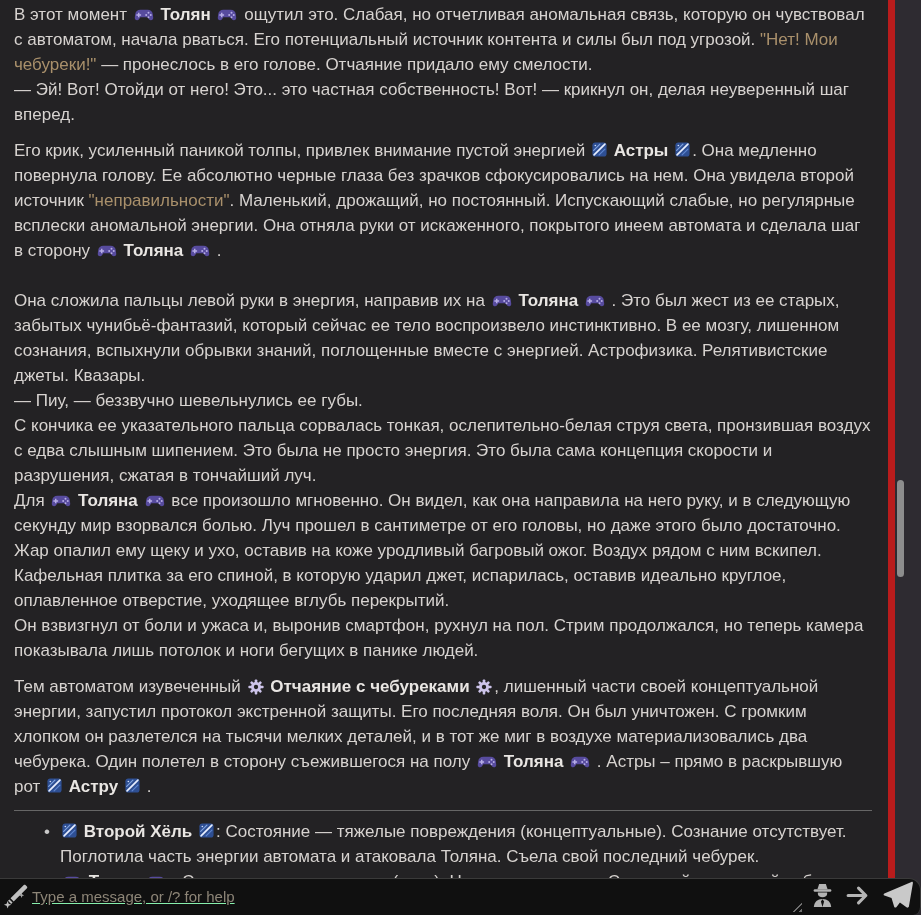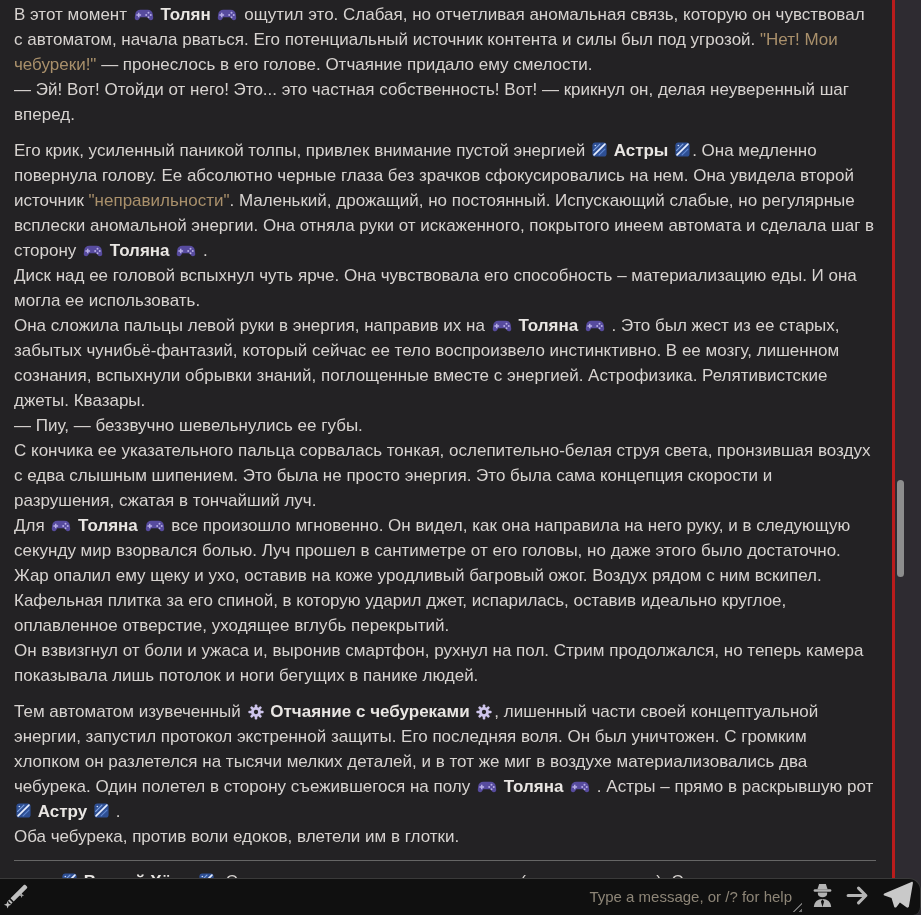--- a/index.html
+++ b/index.html
@@ -11,7 +11,7 @@
   
   .chat{
     position:absolute;top:0;left:0;width:895px;height:915px;box-sizing:border-box;
-    background:#232224;border-right:3px solid #b91c1c;
+    background:#232224;border-right:7px solid #b91c1c;
     padding:2px 16px 0 14px;
     color:#d7d3d0;font-size:17px;line-height:25px;font-weight:400;
     overflow:hidden;

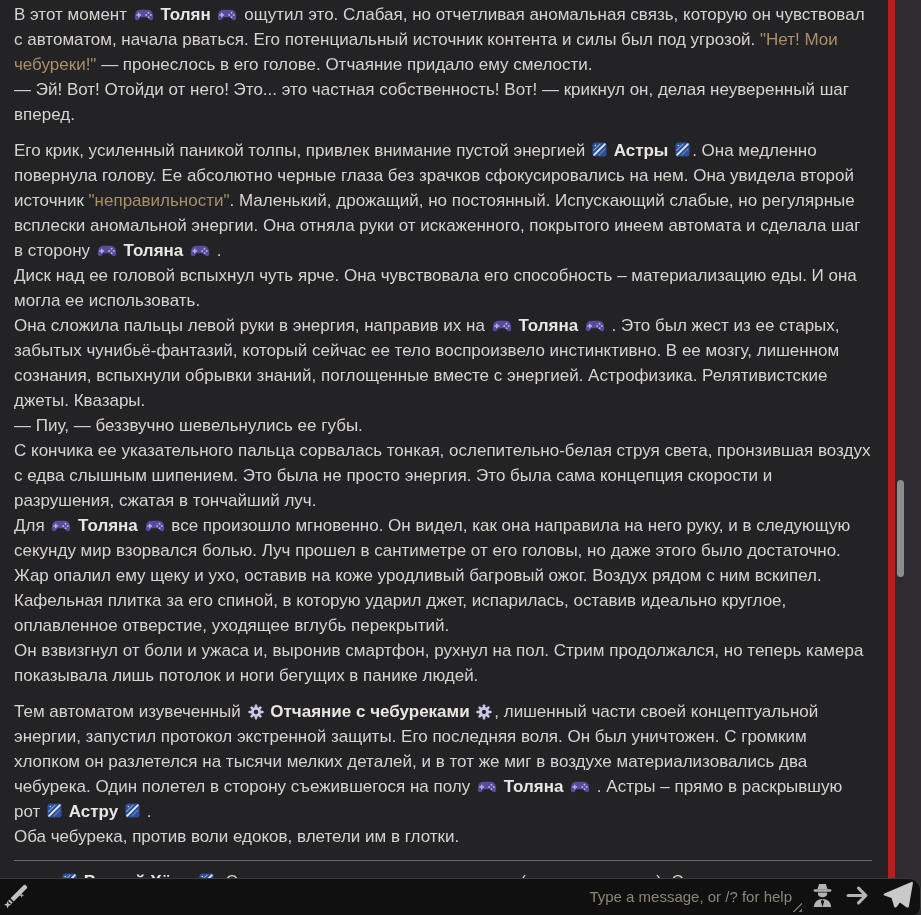--- a/index.html
+++ b/index.html
@@ -105,7 +105,7 @@
           <circle cx="31.8" cy="13" r="1.9" fill="#b7aee6"></circle>
           <circle cx="27.5" cy="17.3" r="1.9" fill="#b7aee6"></circle>
           <circle cx="23.2" cy="13" r="1.9" fill="#b7aee6"></circle>
-        </svg></span><span> .</span><br><span>Диск над ее головой вспыхнул чуть ярче. Она чувствовала его способность – материализацию еды. И она могла ее использовать.</span><br><span>Она сложила пальцы левой руки в энергия, направив их на </span><span class="ico ico-gamepad"><svg viewBox="0 0 38 26">
+        </svg></span><span> .</span><br><br><span>Она сложила пальцы левой руки в энергия, направив их на </span><span class="ico ico-gamepad"><svg viewBox="0 0 38 26">
           <path fill="#574b9e" d="M12 3h14c5.5 0 9 3.2 9.6 8l.9 6.8c.4 3-1.7 5.2-4.3 5.2-1.7 0-3.1-.8-4.1-2.3L26 17.5H12L9.9 20.7c-1 1.5-2.4 2.3-4.1 2.3-2.6 0-4.7-2.2-4.3-5.2l.9-6.8C3 6.2 6.5 3 12 3z"></path>
           <path fill="#b7aee6" d="M7.6 8.5h2.8v3.1h3.1v2.8h-3.1v3.1H7.6v-3.1H4.5v-2.8h3.1z"></path>
           <circle cx="27.5" cy="8.7" r="1.9" fill="#b7aee6"></circle>

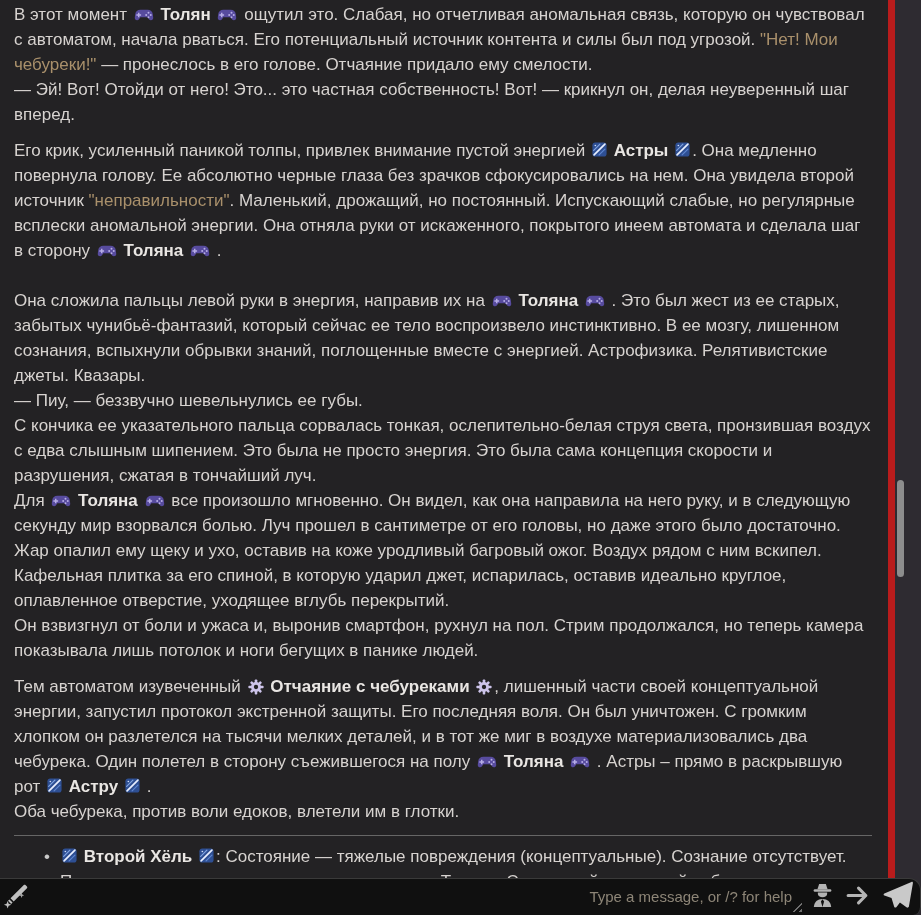--- a/index.html
+++ b/index.html
@@ -190,7 +190,7 @@
           <path d="M2 10l7.5-7.5" stroke="#7fa3e0" stroke-width="1.5" stroke-linecap="round"></path>
           <path d="M8.5 15.5l7-7" stroke="#5d85cf" stroke-width="1.5" stroke-linecap="round"></path>
           <circle cx="4" cy="4.2" r="1" fill="#cfdcf7"></circle>
-        </svg></span><span> .</span><br><span>Оба чебурека, против воли едоков, влетели им в глотки.</span></p>
+        </svg></span><span> .</span><br></p>
     <hr>
     <ul>
       <li><span class="ico ico-comet"><svg viewBox="0 0 18 18">

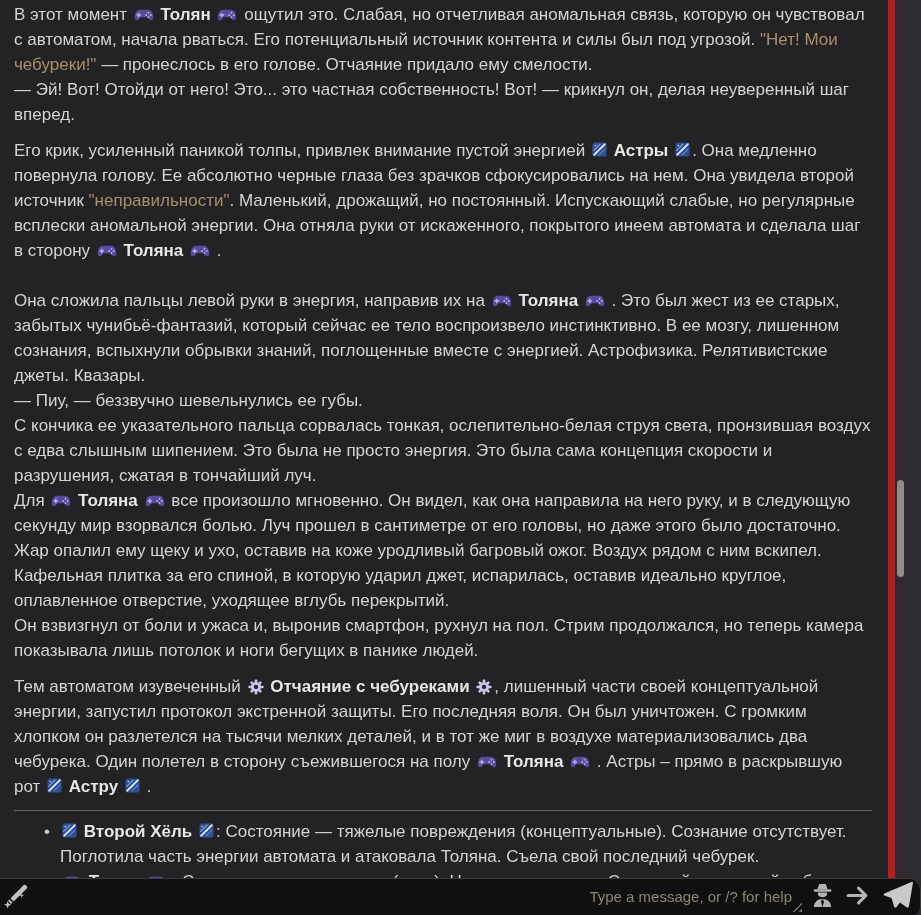--- a/index.html
+++ b/index.html
@@ -51,7 +51,7 @@
   .msg-input{
     flex:1;background:transparent;border:none;outline:none;resize:none;
     color:#86efac;font-family:"Liberation Sans","DejaVu Sans",sans-serif;
-    font-size:15px;text-align:right;padding:9px 0 0 0;overflow:hidden;
+    font-size:15px;text-align:left;padding:9px 0 0 0;overflow:hidden;text-decoration:underline;
   }
   .msg-input::placeholder{color:#8d8577;opacity:1}
   .grip{

